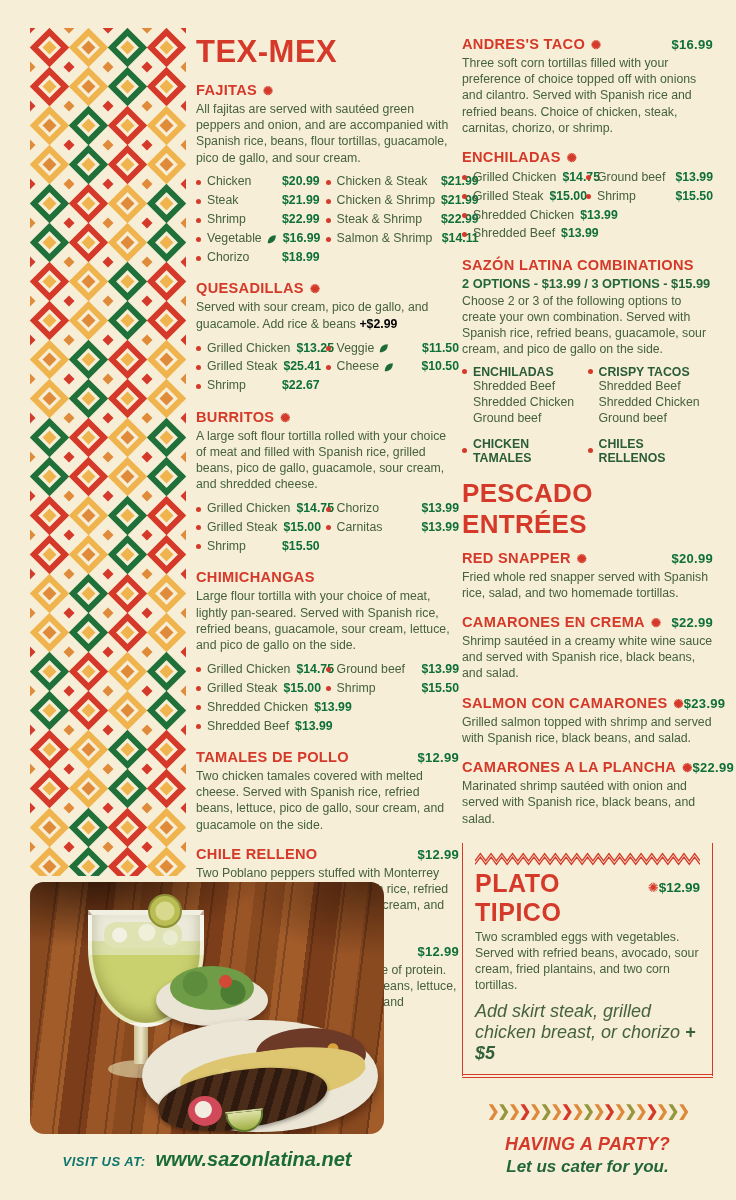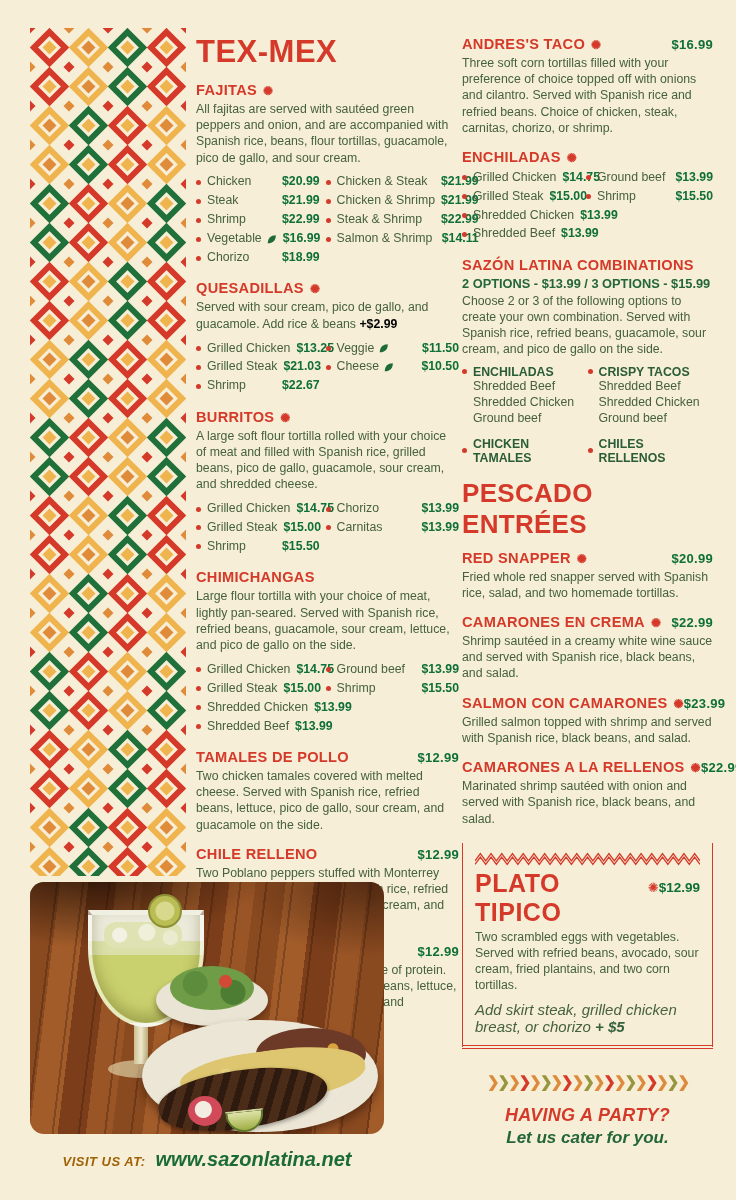--- a/index.html
+++ b/index.html
@@ -473,7 +473,7 @@
             <div class="item">
               <span class="dot"></span>
               <span class="iname">Grilled Steak</span>
-              <span class="iprice">$21.03</span>
+              <span class="iprice">$25.41</span>
             </div>
             <div class="item">
               <span class="dot"></span>

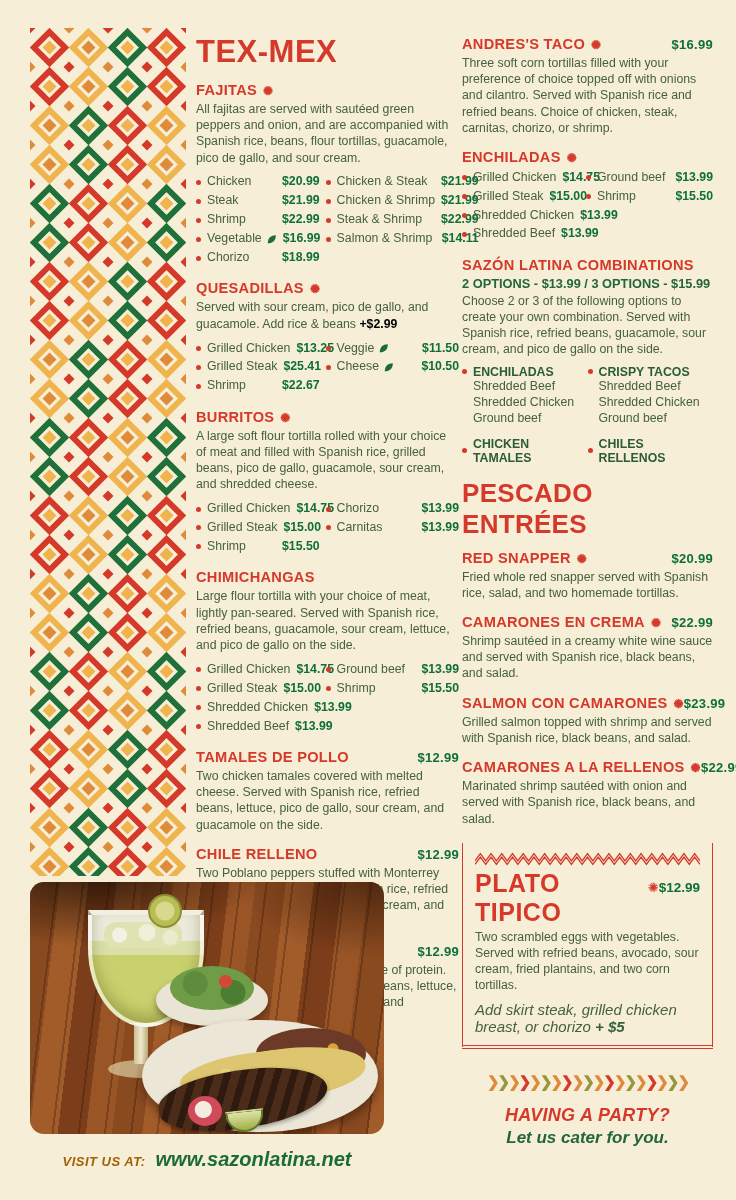--- a/index.html
+++ b/index.html
@@ -743,7 +743,7 @@
       </section>
       <section class="sec">
         <div class="shead">
-          <span class="sname">CAMARONES A LA RELLENOS</span>
+          <span class="sname">CAMARONES A LA PLANCHA</span>
           <span class="flower">✺</span>
           <span class="sprice">$22.99</span>
         </div>

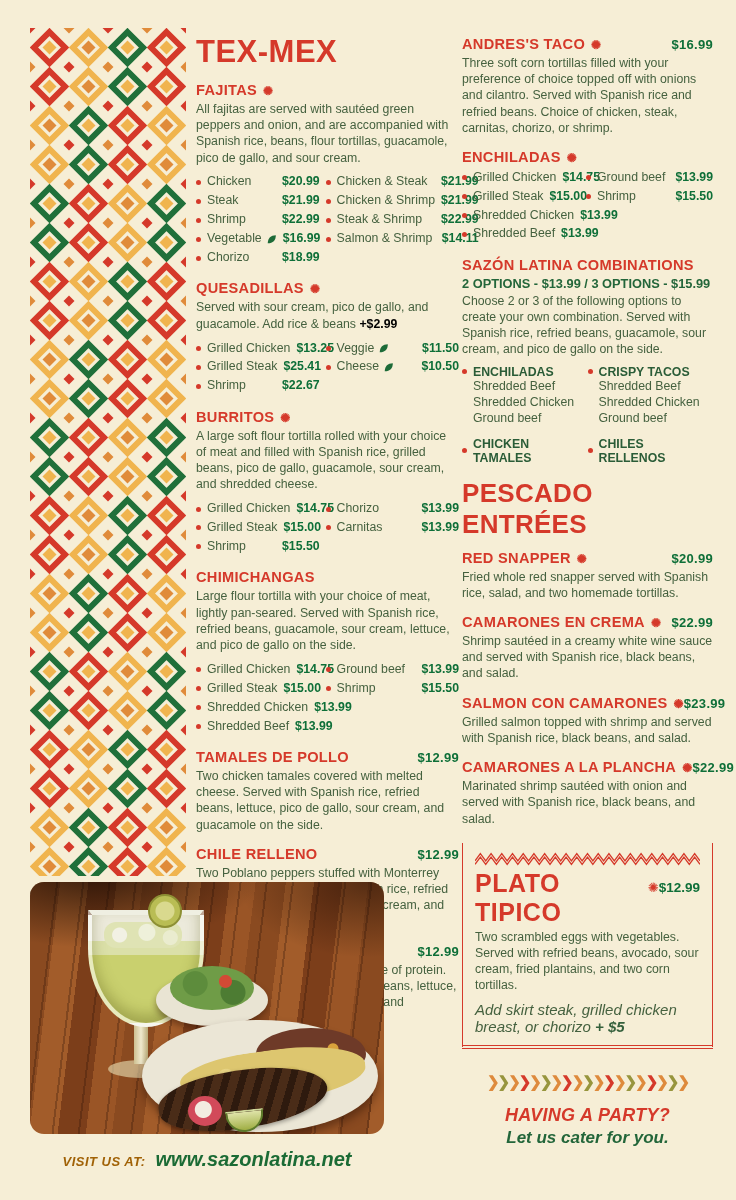--- a/index.html
+++ b/index.html
@@ -49,7 +49,7 @@
   .plato-title{font-size:25px;font-weight:bold;color:#d5392a;letter-spacing:.5px;}
   .plato-flower{font-size:13px;color:#d5392a;margin-left:7px;}
   .plato-price{margin-left:auto;font-weight:bold;color:#0e6f38;font-size:13.5px;}
-  .plato-note{font-size:15px;font-style:italic;margin:6px 0 0 0;}
+  .plato-note{font-size:18px;font-style:italic;margin:6px 0 0 0;}
   .plato-note strong{color:#35603c;}
 
   

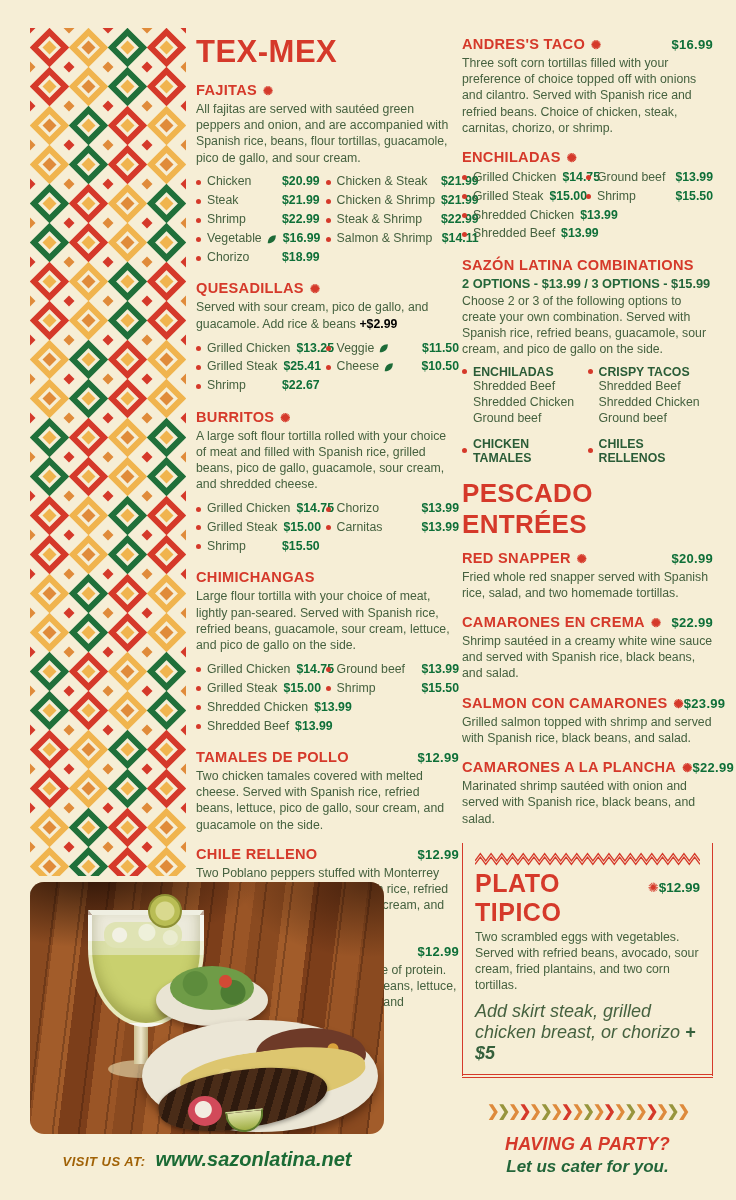--- a/index.html
+++ b/index.html
@@ -58,7 +58,7 @@
   .party-sub{font-size:17px;font-weight:bold;font-style:italic;color:#23663a;text-align:center;margin-top:2px;}
 
   
-  .visit-label{font-size:13px;font-weight:bold;font-style:italic;color:#a16207;letter-spacing:.5px;}
+  .visit-label{font-size:13px;font-weight:bold;font-style:italic;color:#0f766e;letter-spacing:.5px;}
   .visit-url{font-size:20px;font-weight:bold;font-style:italic;color:#1b6b35;}
 
   

